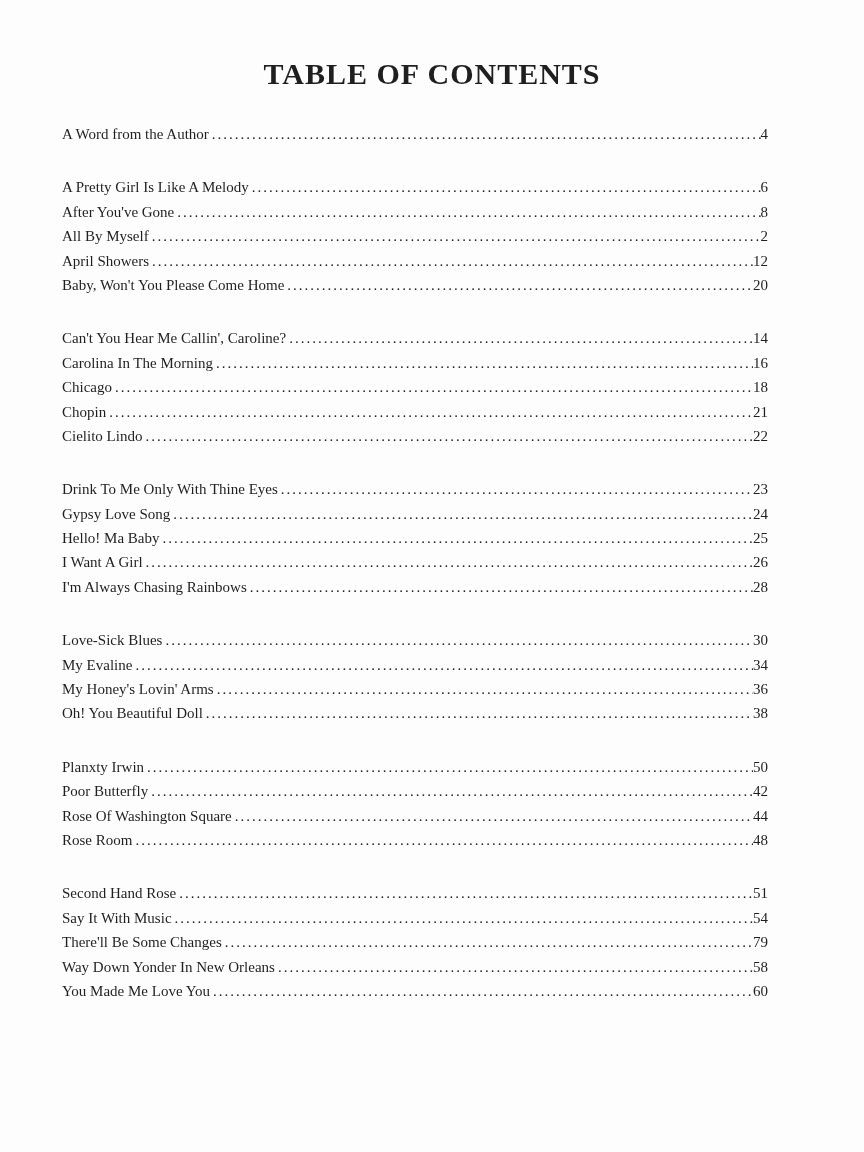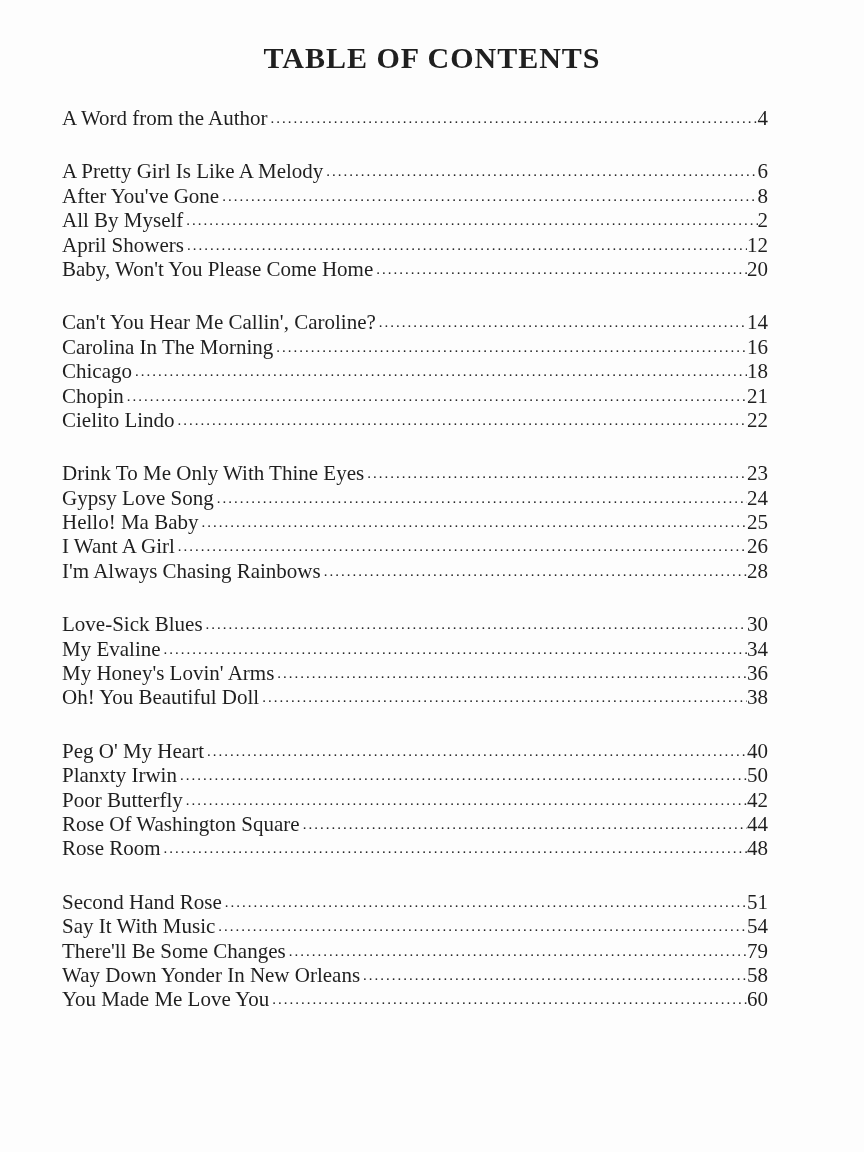--- a/index.html
+++ b/index.html
@@ -18,7 +18,7 @@
     box-sizing: border-box;
     width: 864px;
     height: 1152px;
-    padding-top: 40px;
+    padding-top: 56px;
   }
   .page-title {
     text-align: center;

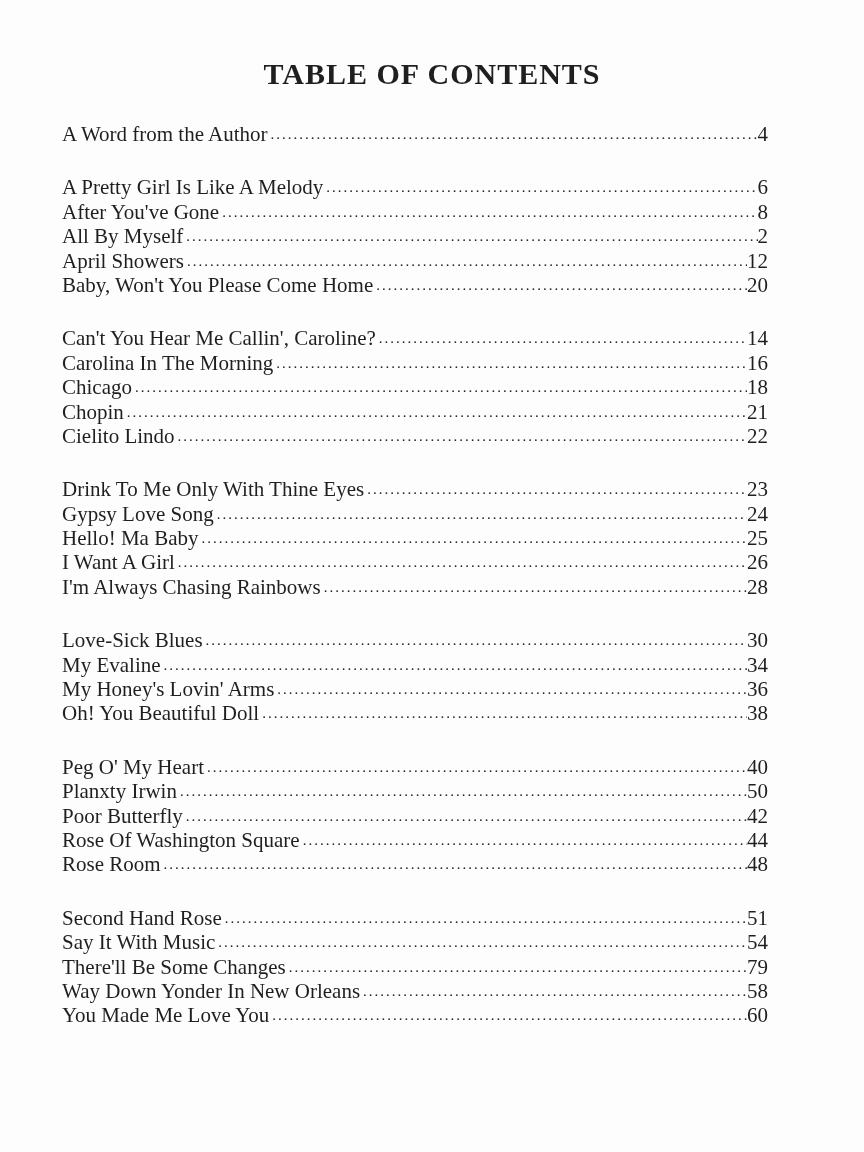--- a/index.html
+++ b/index.html
@@ -38,7 +38,7 @@
   .toc-row {
     display: flex;
     align-items: flex-end;
-    font-size: 21px;
+    font-size: 15px;
     line-height: 24.4px;
     height: 24.4px;
   }

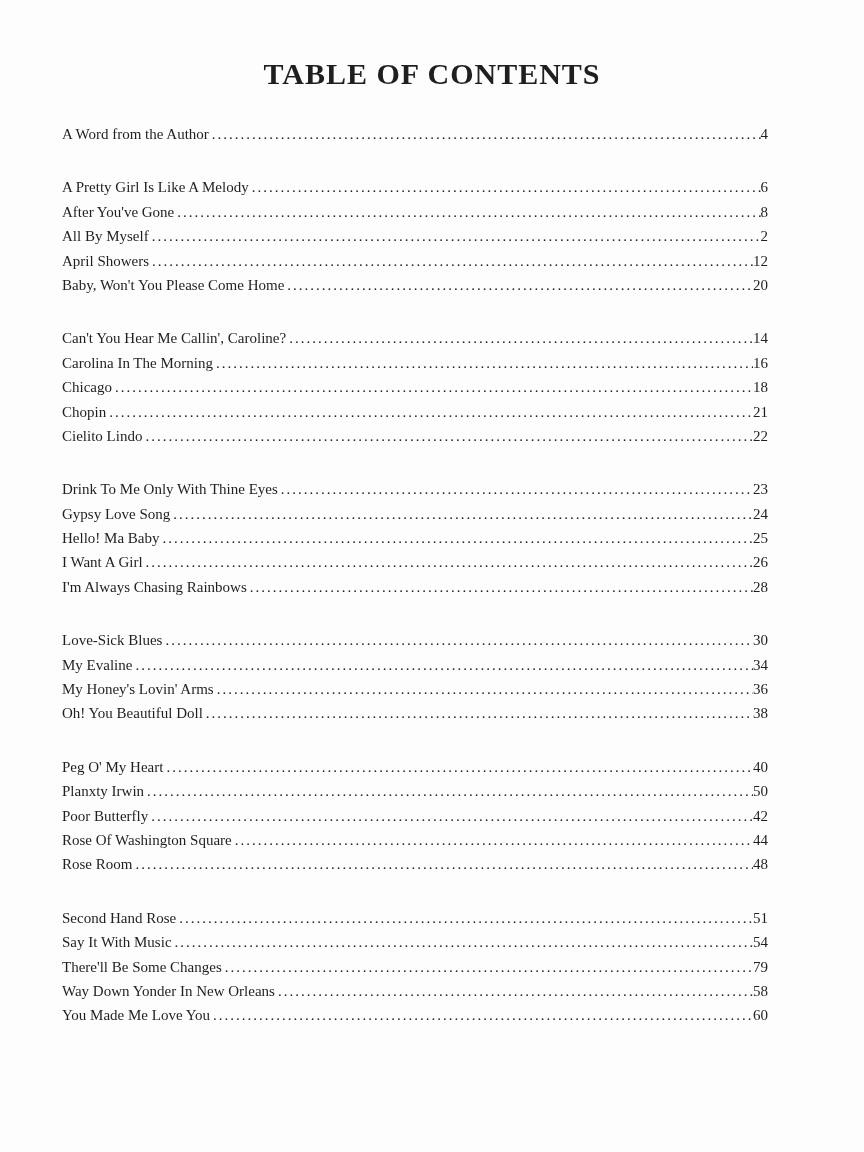--- a/index.html
+++ b/index.html
@@ -181,11 +181,6 @@
       </div>
       <div class="toc-section">
         <div class="toc-row">
-    <span class="toc-title">Peg O' My Heart</span>
-    <span class="dots"></span>
-    <span class="toc-page">40</span>
-  </div>
-        <div class="toc-row">
     <span class="toc-title">Planxty Irwin</span>
     <span class="dots"></span>
     <span class="toc-page">50</span>

